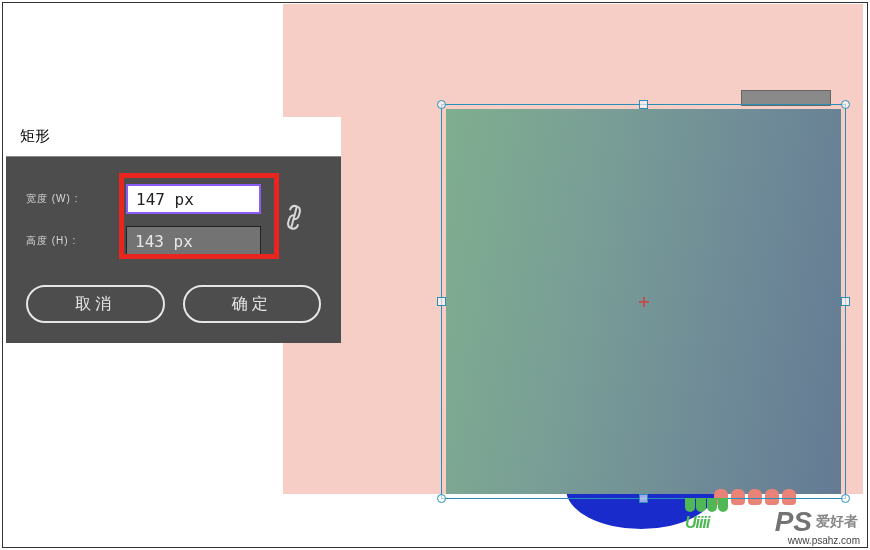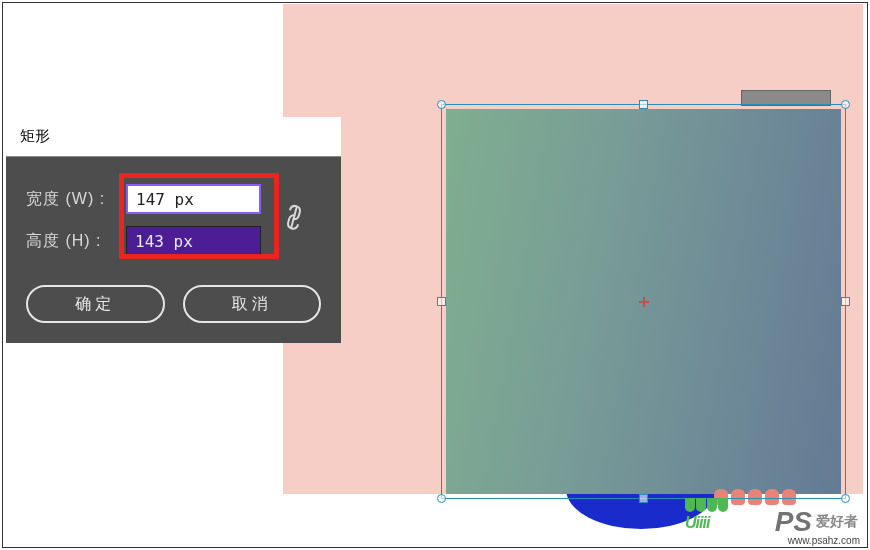--- a/index.html
+++ b/index.html
@@ -72,7 +72,7 @@
     
     .form-label {
       color: #d8d8d8;
-      font-size: 16px;
+      font-size: 10px;
       width: 100px;
       letter-spacing: 1px;
     }

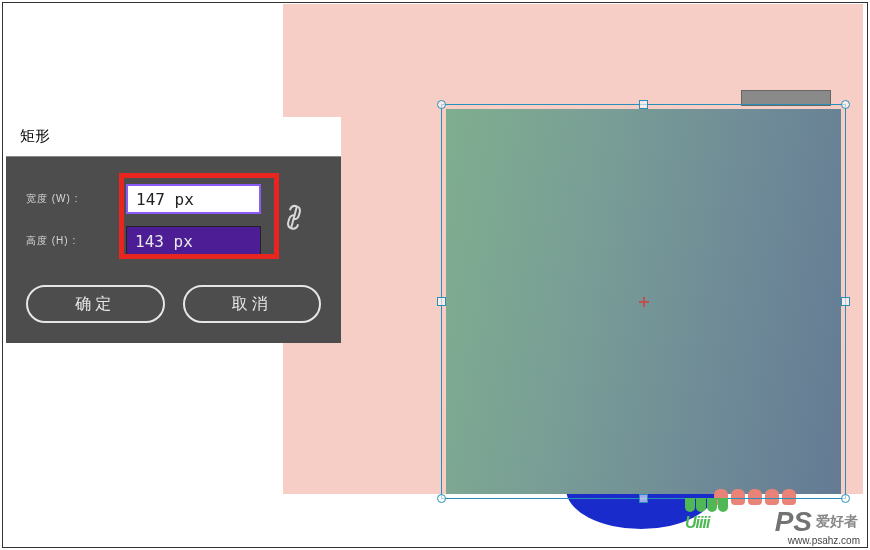--- a/index.html
+++ b/index.html
@@ -91,7 +91,7 @@
     .input-height {
       width: 135px;
       height: 30px;
-      background: #4c1d95;
+      background: #737373;
       border: 1px solid #222;
       color: #e8e8e8;
       font-size: 16px;

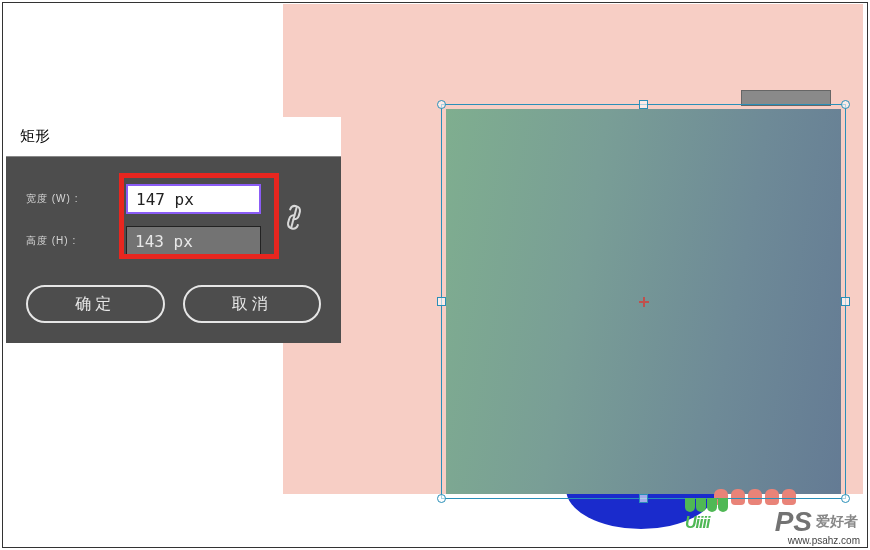--- a/index.html
+++ b/index.html
@@ -369,8 +369,8 @@
     </div>
 
     <div class="button-row">
+      <button class="dlg-button">取消</button>
       <button class="dlg-button">确定</button>
-      <button class="dlg-button">取消</button>
     </div>
   </div>
 </div>

